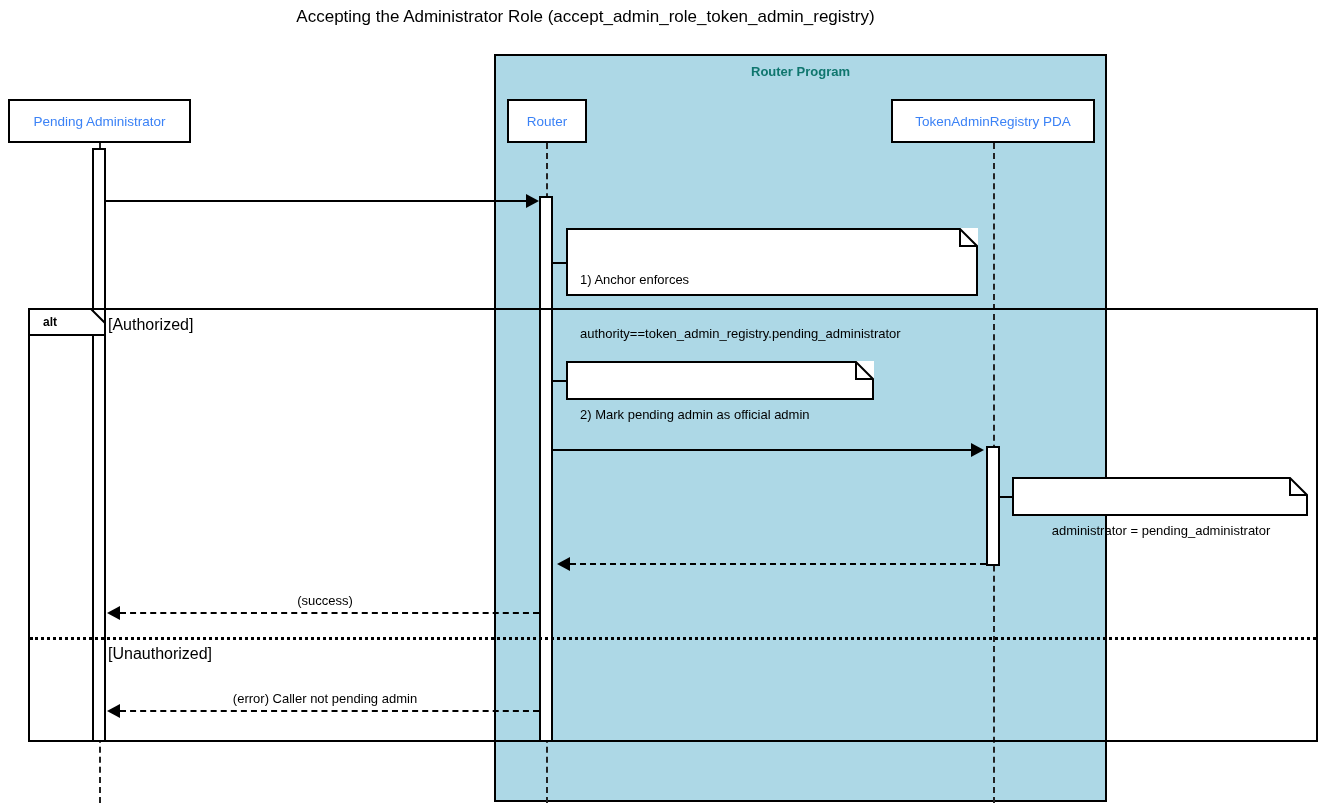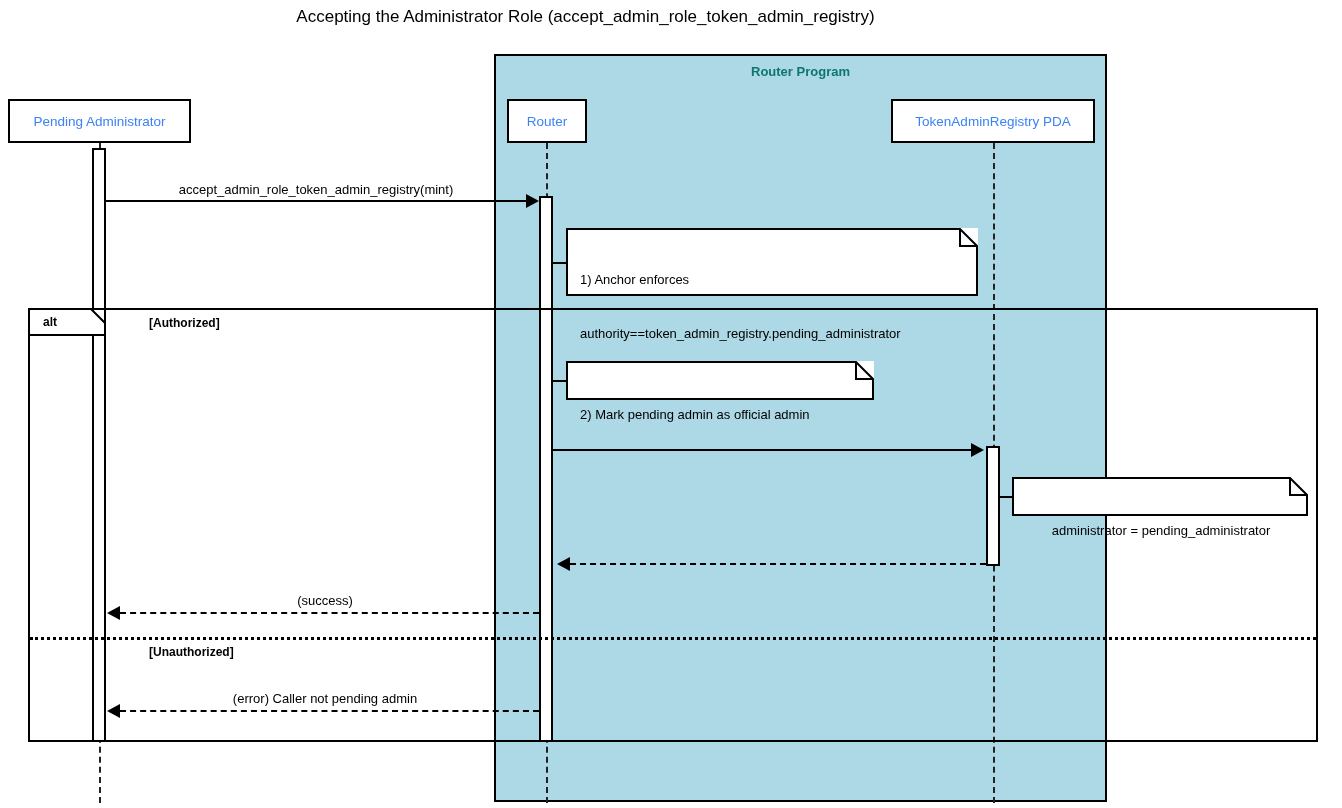--- a/index.html
+++ b/index.html
@@ -200,7 +200,6 @@
 
   <div class="activation" style="left:986px; top:446px; width:14px; height:120px;"></div>
 
-  <div class="msg-label" style="left:106px; top:182px; width:420px;">accept_admin_role_token_admin_registry(mint)</div>
   <div class="msg-line" style="left:106px; top:200px; width:423px;"></div>
   <div class="arrowhead right" style="left:526px; top:194px;"></div>
 

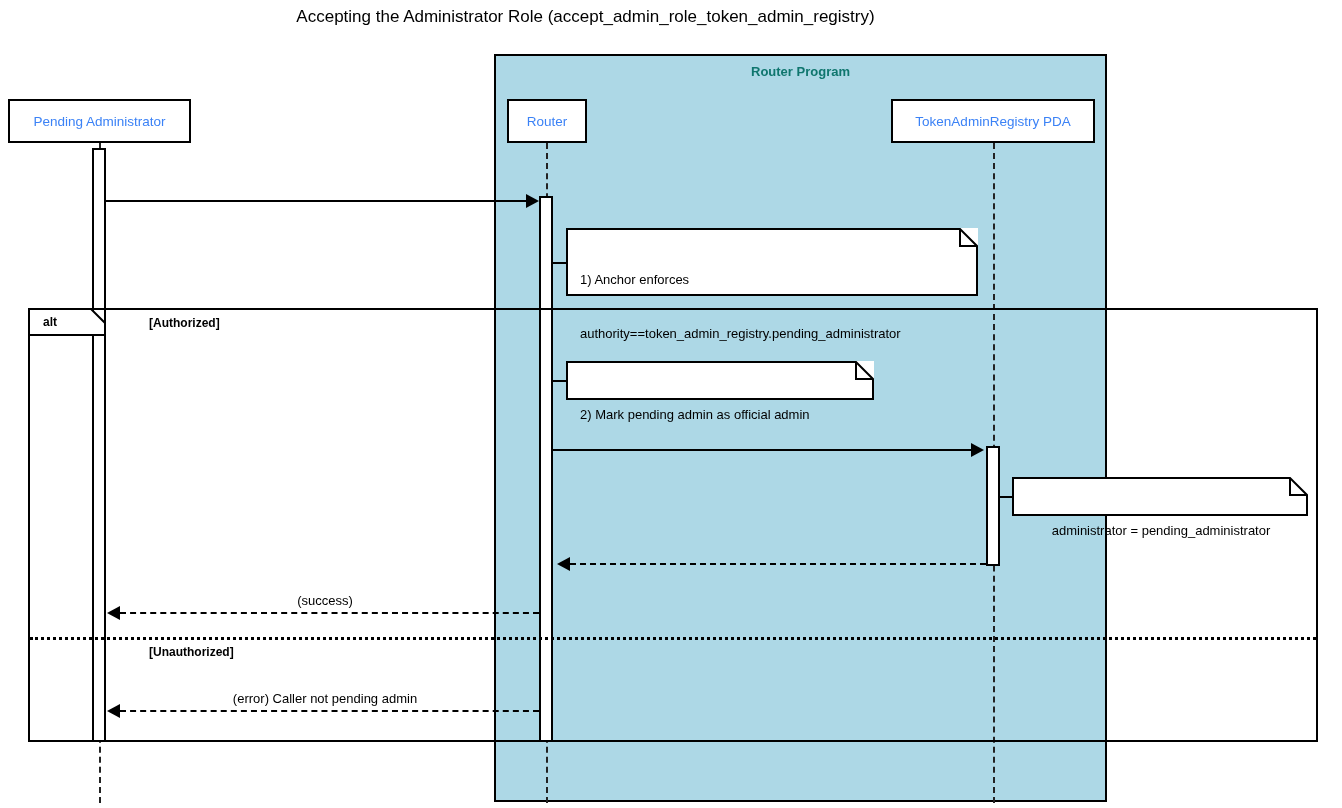--- a/index.html
+++ b/index.html
@@ -156,11 +156,10 @@
   }
   .frag-guard {
     position: absolute;
-    font-size: 12px;
-    font-weight: bold;
-    color: #000000;
-    white-space: nowrap;
-    margin-left: 41px;
+    font-size: 16px;
+    font-weight: normal;
+    color: #000000;
+    white-space: nowrap;
   }
   .frag-divider {
     position: absolute;

